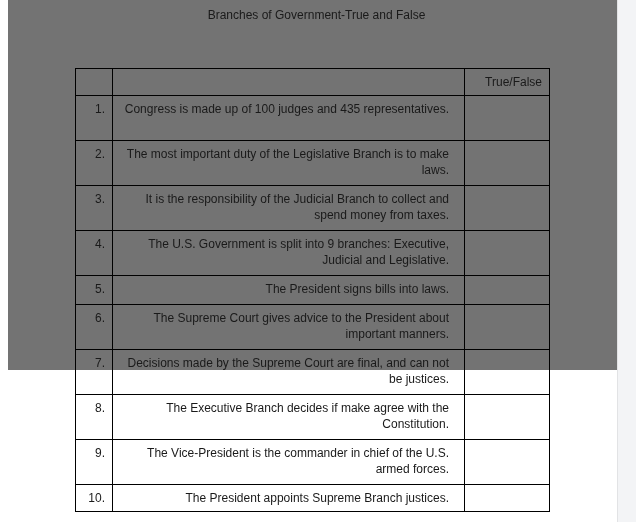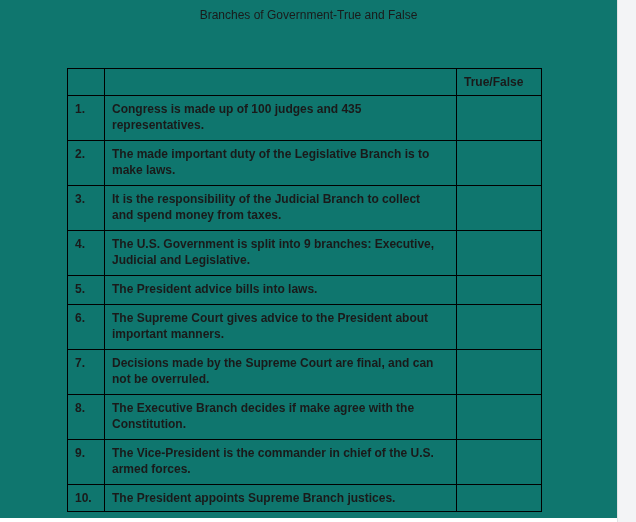--- a/index.html
+++ b/index.html
@@ -11,9 +11,9 @@
   }
   .page {
     position: absolute;
-    left: 0; top: 0;
-    width: 617px; height: 518px;
-    background: #0f766e;
+    left: 8px; top: 0;
+    width: 617px; height: 370px;
+    background: #737373;
   }
   .app-gutter {
     position: absolute;

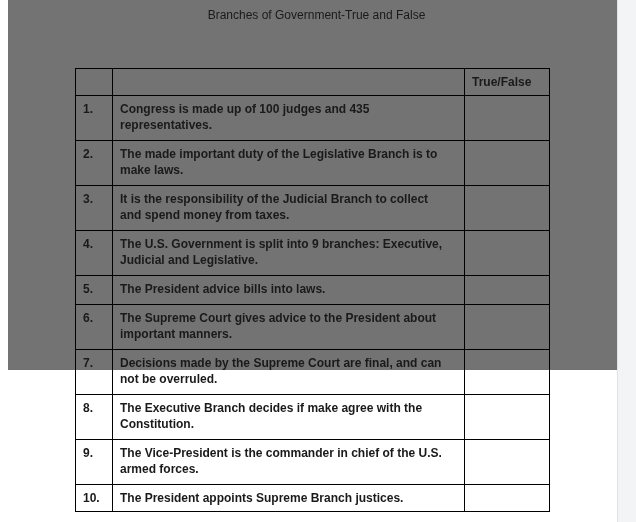--- a/index.html
+++ b/index.html
@@ -45,8 +45,8 @@
   .tf-table th, .tf-table td {
     border: 1px solid #000000;
     vertical-align: top;
-    text-align: left;
-    font-weight: bold;
+    text-align: right;
+    font-weight: normal;
     padding: 5px 7px 5px 7px;
   }
   .tf-table td.stmt { padding-right: 15px; }

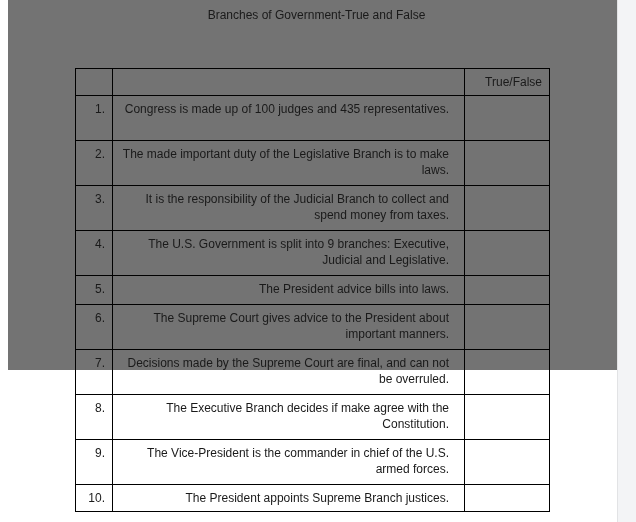--- a/index.html
+++ b/index.html
@@ -83,7 +83,7 @@
       </tr>
       <tr class="row-tall">
         <td class="num">2.</td>
-        <td class="stmt">The made important duty of the Legislative Branch is to make laws.</td>
+        <td class="stmt">The most important duty of the Legislative Branch is to make laws.</td>
         <td class="ans"></td>
       </tr>
       <tr class="row-tall">

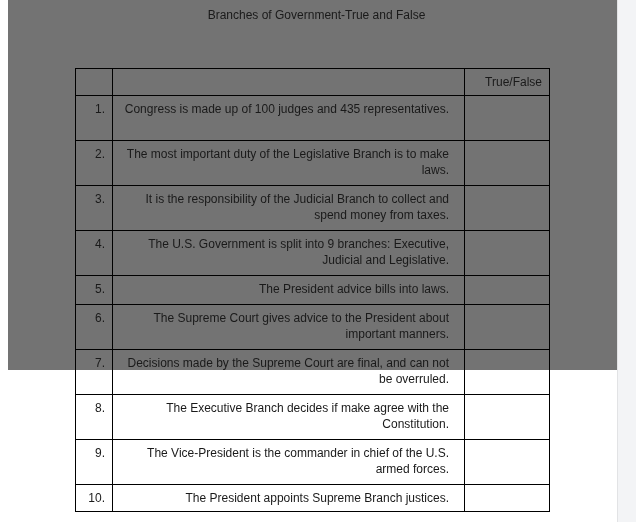--- a/index.html
+++ b/index.html
@@ -98,7 +98,7 @@
       </tr>
       <tr class="row-short">
         <td class="num">5.</td>
-        <td class="stmt">The President advice bills into laws.</td>
+        <td class="stmt">The President signs bills into laws.</td>
         <td class="ans"></td>
       </tr>
       <tr class="row-tall">

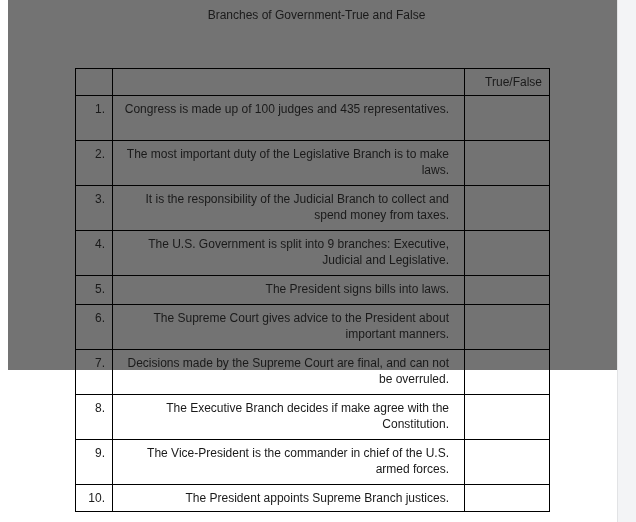--- a/index.html
+++ b/index.html
@@ -108,7 +108,7 @@
       </tr>
       <tr class="row-tall">
         <td class="num">7.</td>
-        <td class="stmt">Decisions made by the Supreme Court are final, and can not be overruled.</td>
+        <td class="stmt">Decisions made by the Supreme Court are final, and can not be justices.</td>
         <td class="ans"></td>
       </tr>
       <tr class="row-tall">

